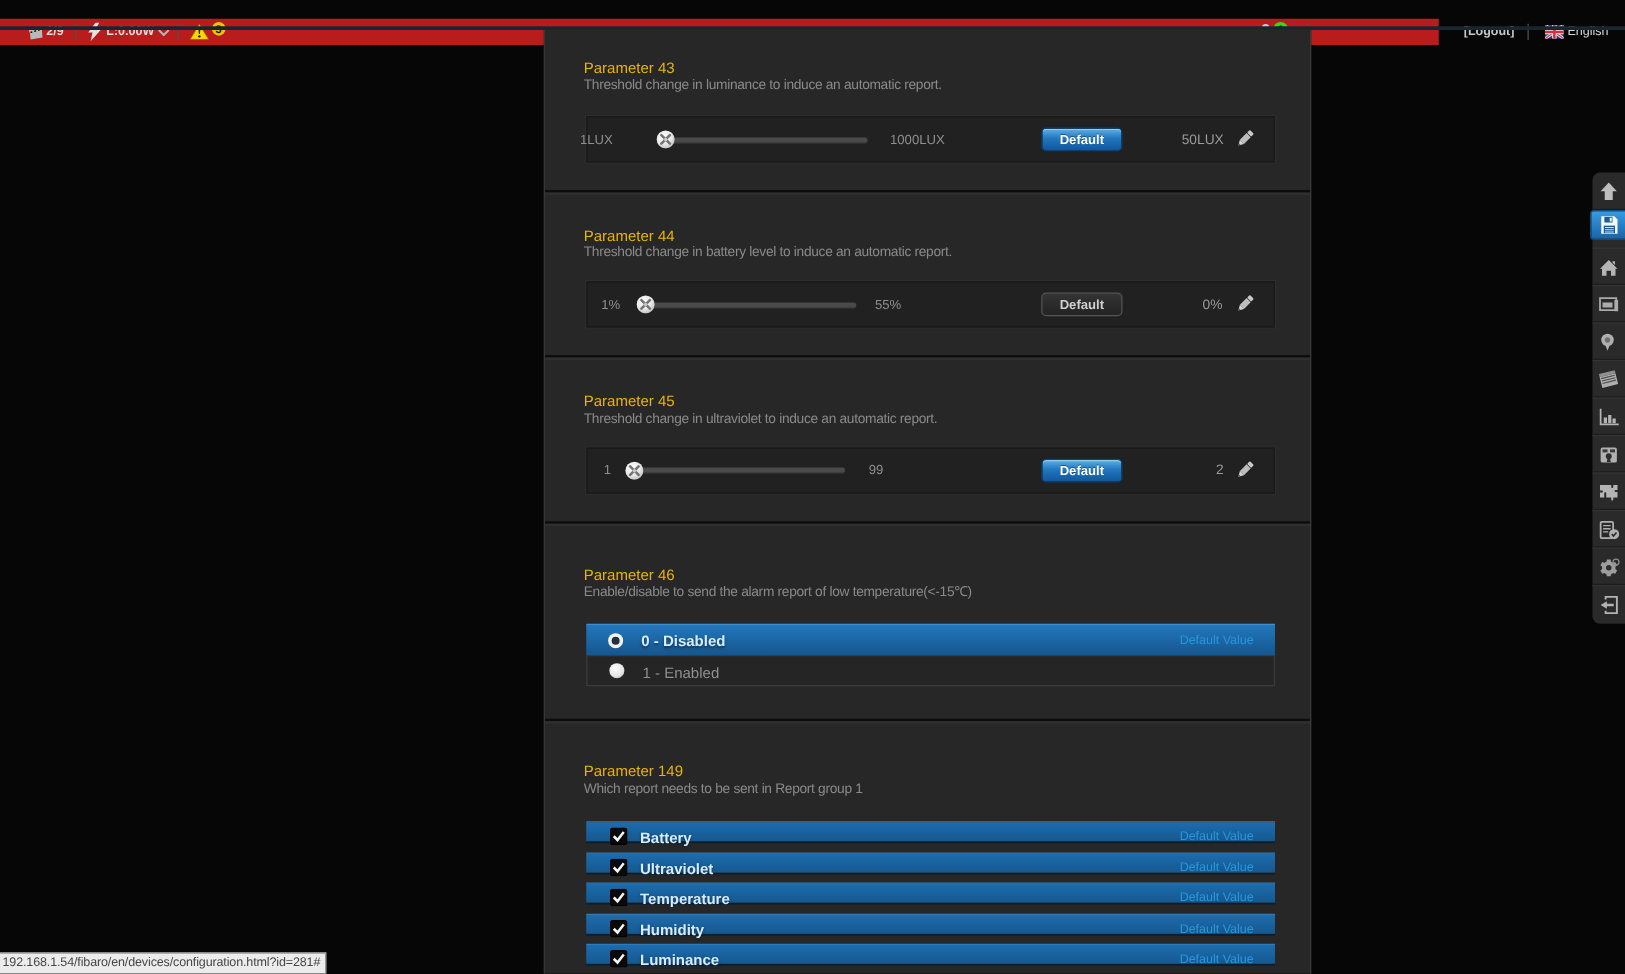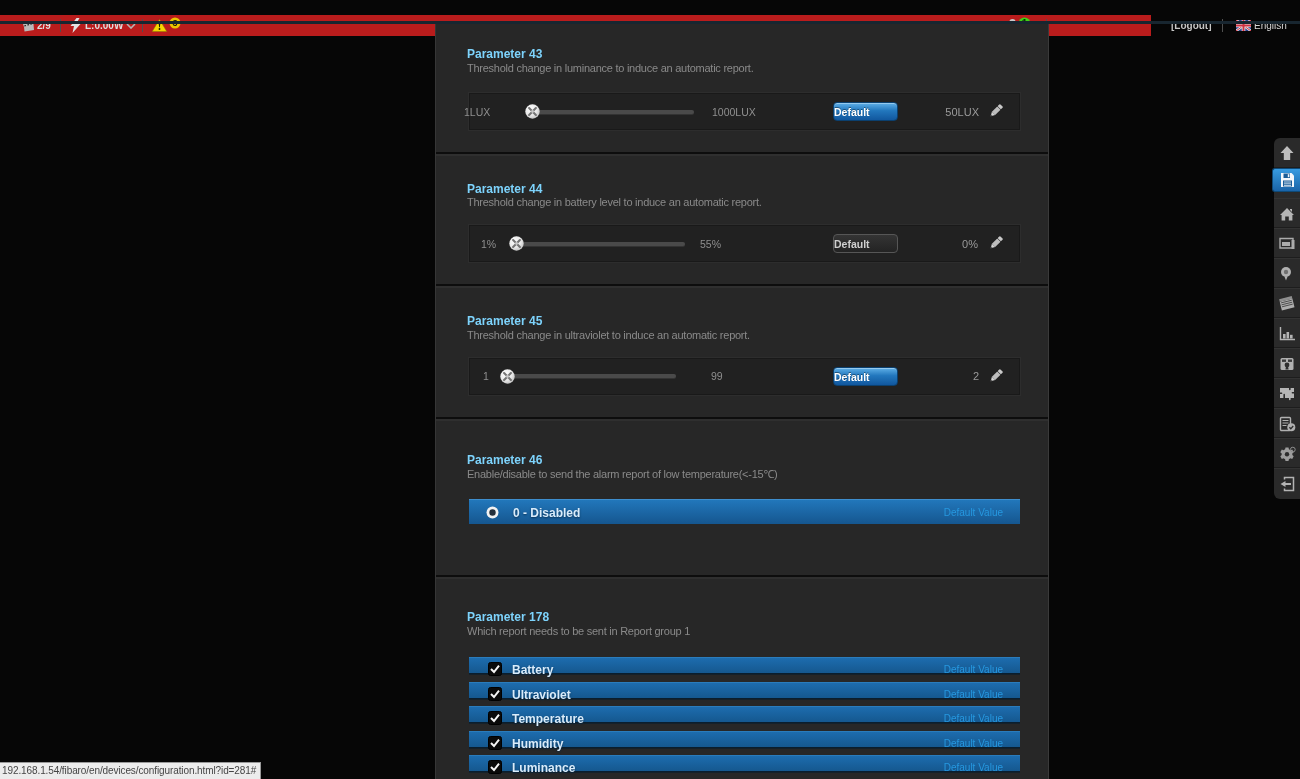--- a/index.html
+++ b/index.html
@@ -13,7 +13,7 @@
 .tb-sep{position:absolute;top:4px;width:1px;height:13px;background:#4f4f4f}
 
 #content{position:absolute;left:435px;top:24px;width:614px;height:755px;background:#272727;border-left:1px solid #363636;border-right:1px solid #3a3a3a}
-.ptitle{position:absolute;left:31px;font-size:12px;font-weight:bold;color:#7dd3fc;line-height:12px;white-space:nowrap}
+.ptitle{position:absolute;left:31px;font-size:12px;font-weight:normal;color:#eab308;line-height:12px;white-space:nowrap}
 .pdesc{position:absolute;left:31px;font-size:11px;letter-spacing:-0.25px;color:#8a8a8a;line-height:12px;white-space:nowrap}
 .sep{position:absolute;left:0;width:100%;height:4px}
 .sep .d{height:2px;background:#0d0d0d}

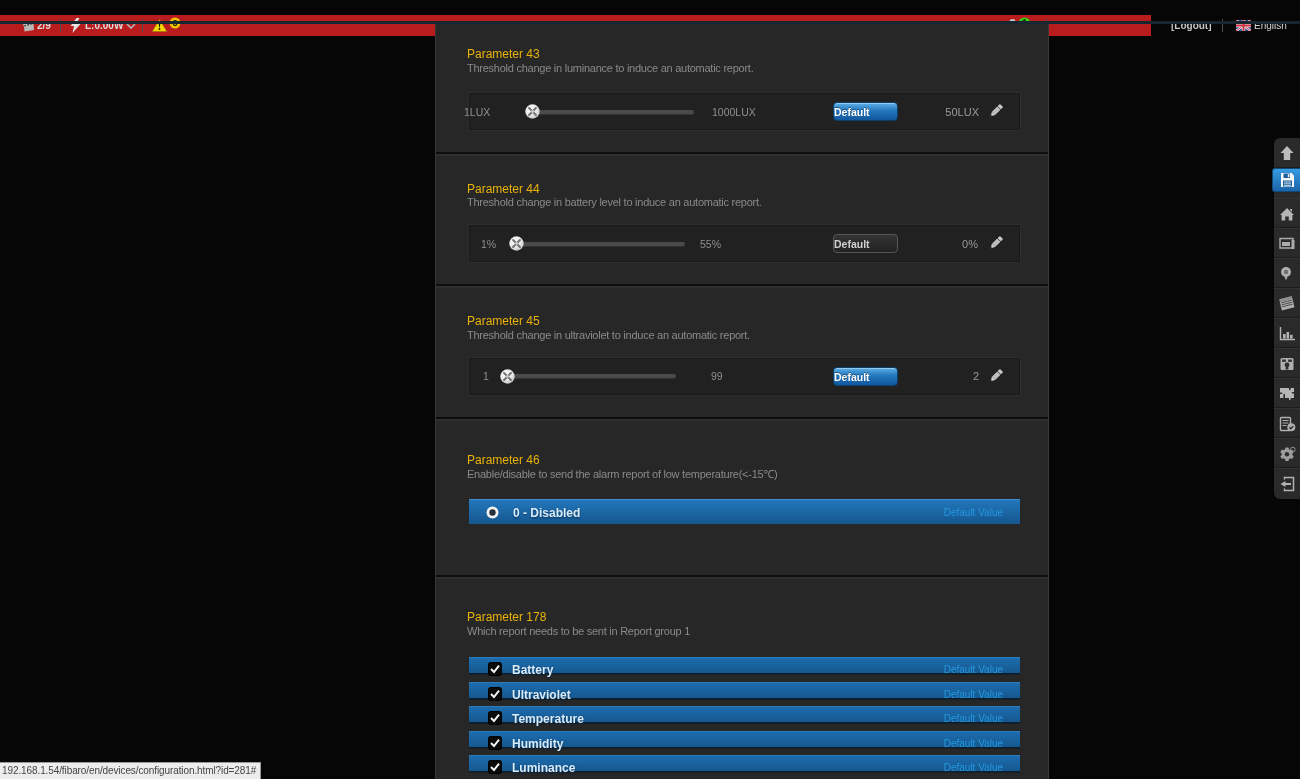--- a/index.html
+++ b/index.html
@@ -22,7 +22,7 @@
 .slab{position:absolute;font-size:10.5px;color:#8f8f8f;line-height:12px;white-space:nowrap}
 .track{position:absolute;height:4px;background:#4a4a4a;border-radius:2px;box-shadow:0 1px 0 #333}
 .knob{position:absolute;width:15px;height:15px}
-.btn{position:absolute;width:65px;height:19px;border-radius:4px;font-size:10.5px;font-weight:bold;line-height:18px}
+.btn{position:absolute;width:65px;height:19px;border-radius:4px;font-size:10.5px;font-weight:bold;text-align:center;line-height:18px}
 .btn-blue{background:linear-gradient(#5fb0e8,#2277bd 45%,#11579e);border:1px solid #0b406f;color:#fff;box-shadow:inset 0 1px 0 rgba(255,255,255,.35);text-shadow:0 -1px 0 rgba(0,0,0,.4)}
 .btn-dark{background:linear-gradient(#343434,#232323);border:1px solid #565656;color:#cfcfcf}
 .pval{position:absolute;font-size:11px;color:#9a9a9a;line-height:12px;white-space:nowrap;text-align:right}

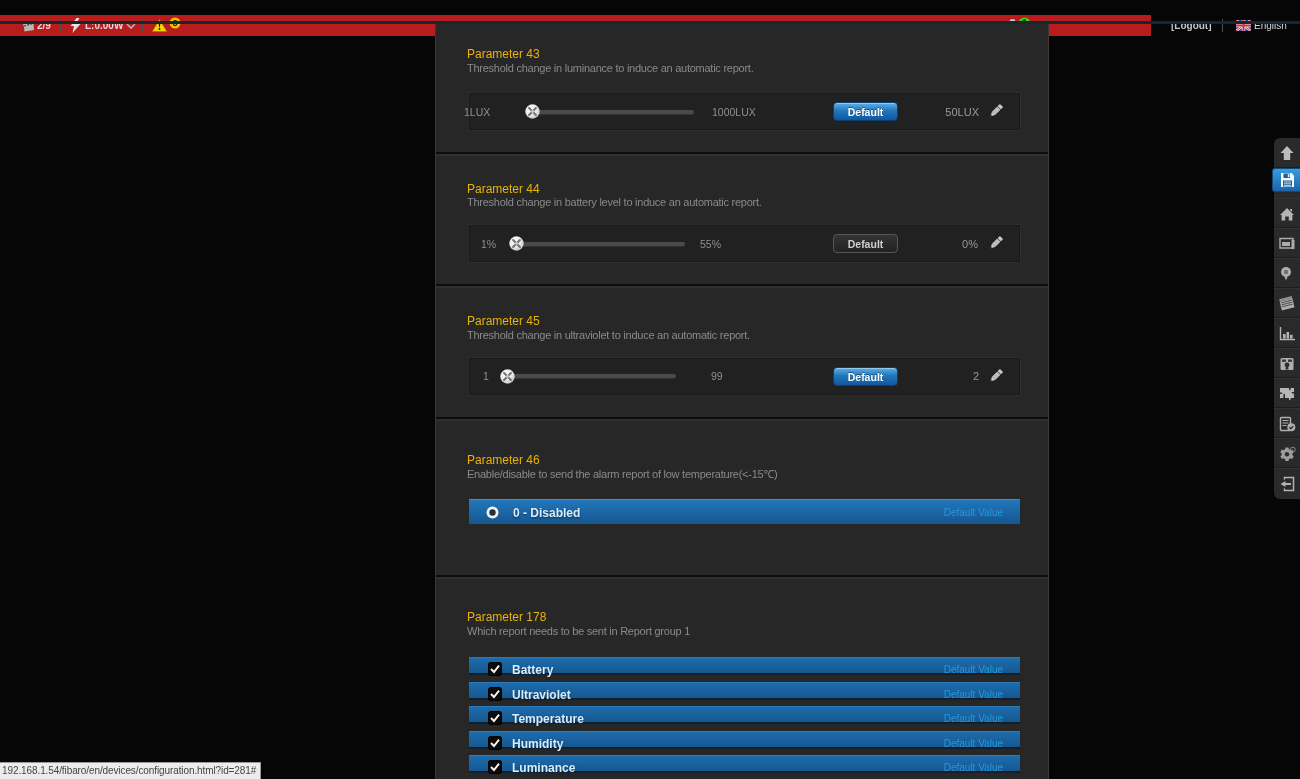--- a/index.html
+++ b/index.html
@@ -180,7 +180,7 @@
         <path d="M4.1 4.1 L10.9 10.9 M10.9 4.1 L4.1 10.9" stroke="#757575" stroke-width="2.1" stroke-linecap="round" fill="none"></path>
         <circle cx="7.5" cy="7.5" r="1.4" fill="#c9c9c9"></circle>
       </svg></div>
-  <div class="slab" style="left:275px;top:346px">99</div>
+  <div class="slab" style="left:259px;top:346px">99</div>
   <div class="btn btn-blue" style="left:397px;top:342.5px">Default</div>
   <div class="pval" style="left:443px;top:346px;width:100px">2</div>
   <div class="pencil" style="left:551px;top:342.5px"><svg width="18" height="18" viewBox="0 0 18 18">

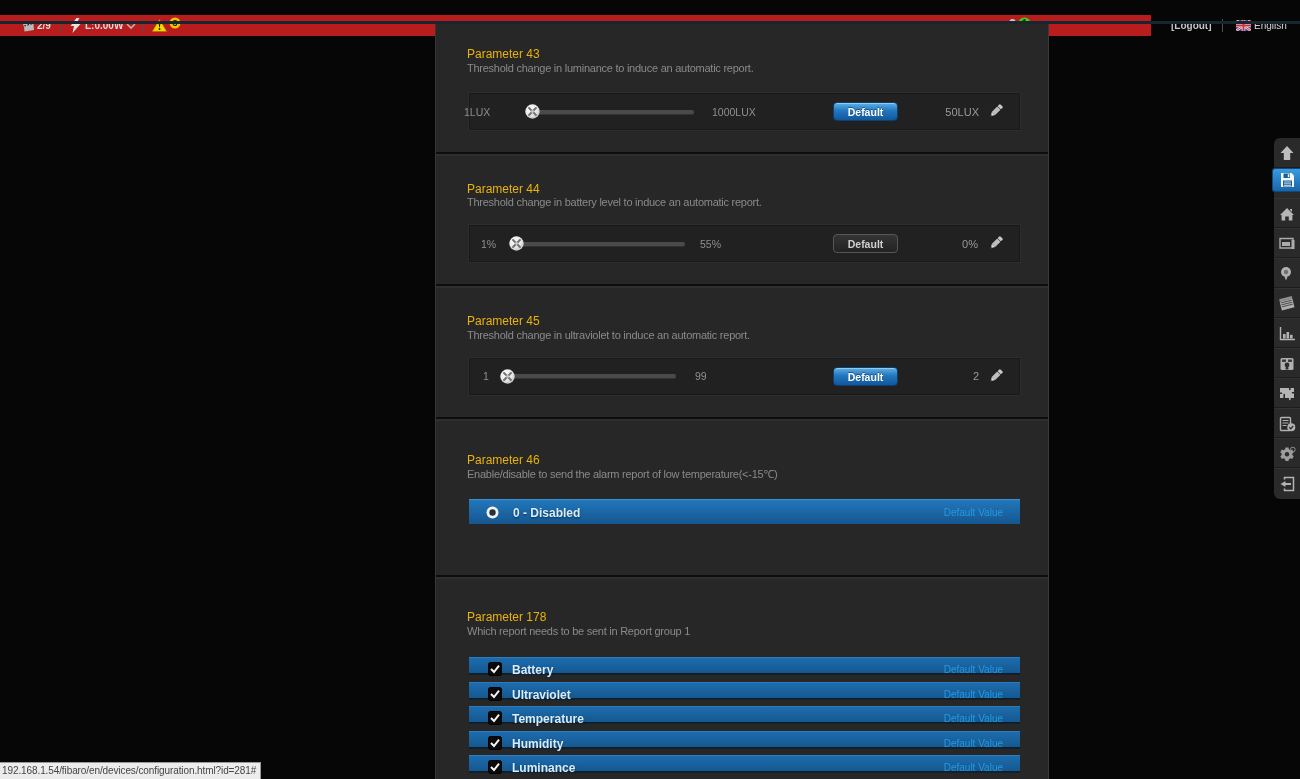--- a/index.html
+++ b/index.html
@@ -206,6 +206,19 @@
     <div class="olabel" style="left:44px;top:7px">0 - Disabled</div>
     <div class="dval" style="top:7px">Default Value</div>
   </div>
+  <div class="orow row-dark" style="top:500px;height:25px">
+    <svg class="abs" style="left:17px;top:5px" width="13" height="13" viewBox="0 0 13 13">
+        <defs>
+          <radialGradient id="rg" cx="40%" cy="35%" r="75%">
+            <stop offset="0%" stop-color="#fdfdfd"></stop>
+            <stop offset="70%" stop-color="#e4e4e4"></stop>
+            <stop offset="100%" stop-color="#bcbcbc"></stop>
+          </radialGradient>
+        </defs>
+        <circle cx="6.5" cy="6.5" r="6" fill="url(#rg)"></circle>
+      </svg>
+    <div class="olabel2" style="left:44px;top:7px">1 - Enabled</div>
+  </div>
   <div class="sep" style="top:551px">
       <div class="d"></div>
       <div class="l"></div>

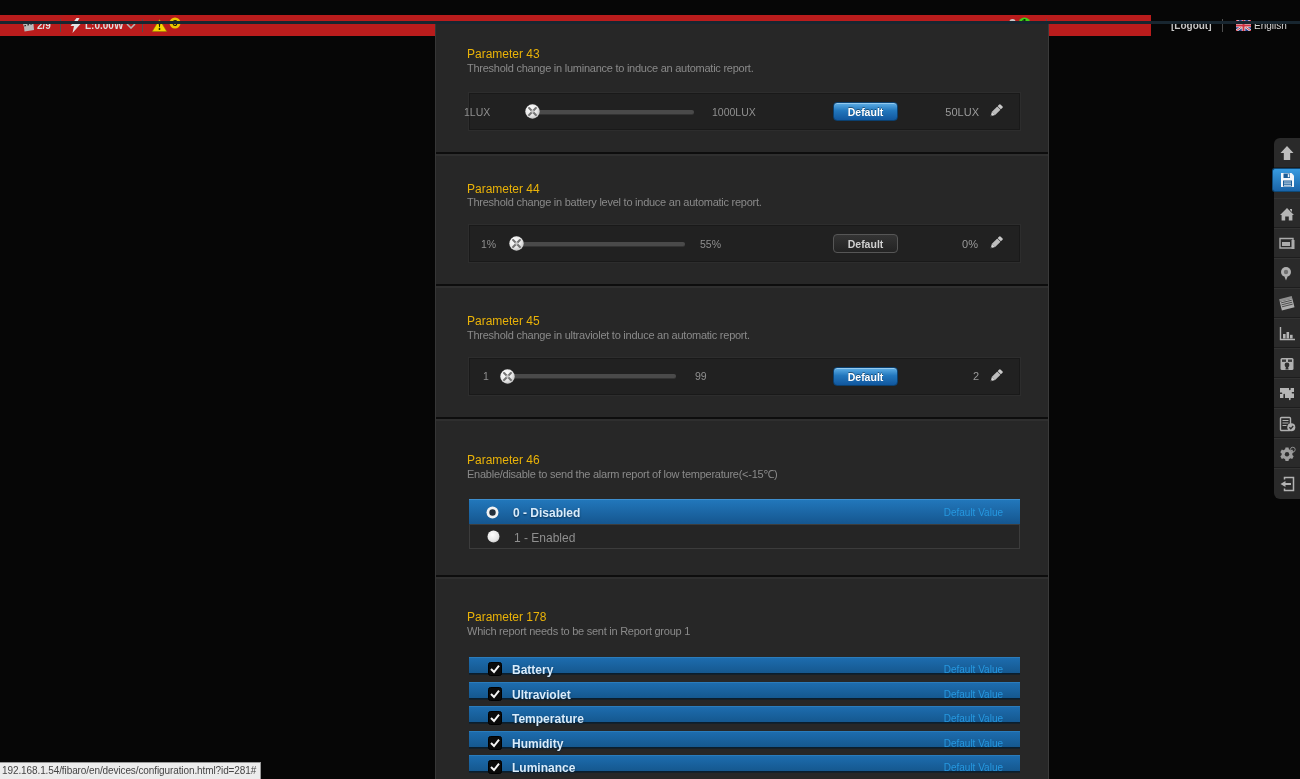--- a/index.html
+++ b/index.html
@@ -224,7 +224,7 @@
       <div class="l"></div>
     </div>
 
-  <div class="ptitle" style="top:587px">Parameter 178</div>
+  <div class="ptitle" style="top:587px">Parameter 149</div>
   <div class="pdesc" style="top:600.5px">Which report needs to be sent in Report group 1</div>
   <div class="orow crow" style="top:633px">
     <svg class="abs cbx" viewBox="0 0 14 14">

